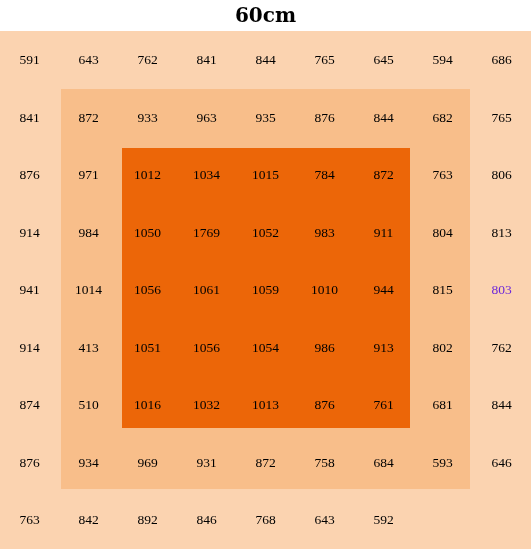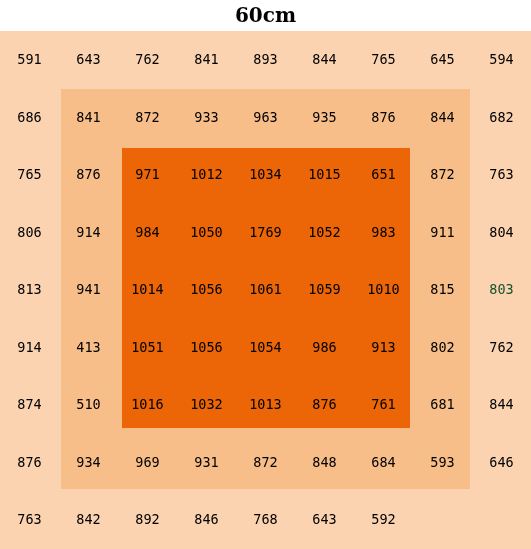--- a/index.html
+++ b/index.html
@@ -66,6 +66,7 @@
     display: grid;
     grid-template-columns: repeat(9, 1fr);
     grid-template-rows: repeat(9, 1fr);
+    font-family: Liberation Serif, serif;
   }
   .cell {
     display: flex;

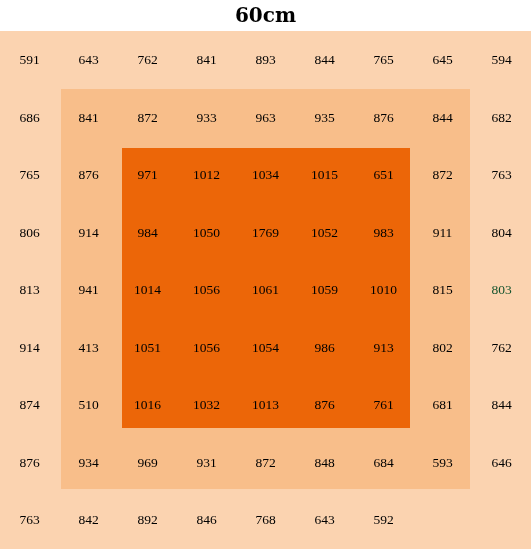--- a/index.html
+++ b/index.html
@@ -96,7 +96,6 @@
       <div class="cell" style="color: rgb(0, 0, 0);">643</div>
       <div class="cell" style="color: rgb(0, 0, 0);">762</div>
       <div class="cell" style="color: rgb(0, 0, 0);">841</div>
-      <div class="cell" style="color: rgb(0, 0, 0);">893</div>
       <div class="cell" style="color: rgb(0, 0, 0);">844</div>
       <div class="cell" style="color: rgb(0, 0, 0);">765</div>
       <div class="cell" style="color: rgb(0, 0, 0);">645</div>

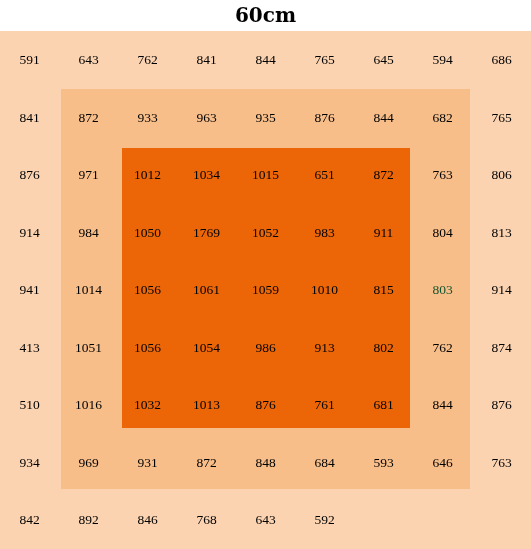--- a/index.html
+++ b/index.html
@@ -115,7 +115,7 @@
       <div class="cell" style="color: rgb(0, 0, 0);">1012</div>
       <div class="cell" style="color: rgb(0, 0, 0);">1034</div>
       <div class="cell" style="color: rgb(0, 0, 0);">1015</div>
-      <div class="cell" style="color: rgb(0, 0, 0);">651</div>
+      <div class="cell" style="color: rgb(0, 0, 0);">784</div>
       <div class="cell" style="color: rgb(0, 0, 0);">872</div>
       <div class="cell" style="color: rgb(0, 0, 0);">763</div>
       <div class="cell" style="color: rgb(0, 0, 0);">806</div>

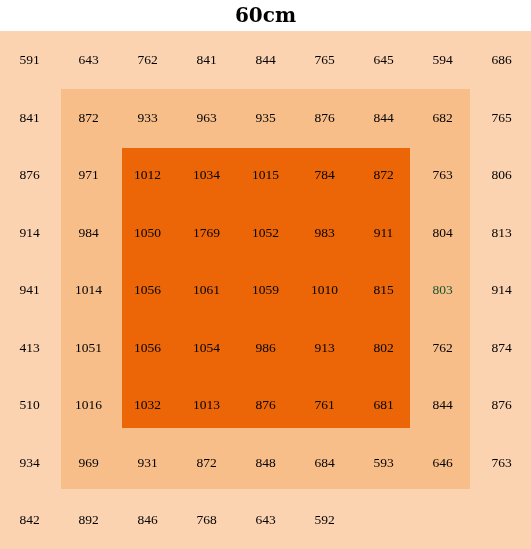--- a/index.html
+++ b/index.html
@@ -134,6 +134,7 @@
       <div class="cell" style="color: rgb(0, 0, 0);">1061</div>
       <div class="cell" style="color: rgb(0, 0, 0);">1059</div>
       <div class="cell" style="color: rgb(0, 0, 0);">1010</div>
+      <div class="cell" style="color: rgb(0, 0, 0);">944</div>
       <div class="cell" style="color: rgb(0, 0, 0);">815</div>
       <div class="cell" style="color: #14532d;">803</div>
       <div class="cell" style="color: rgb(0, 0, 0);">914</div>

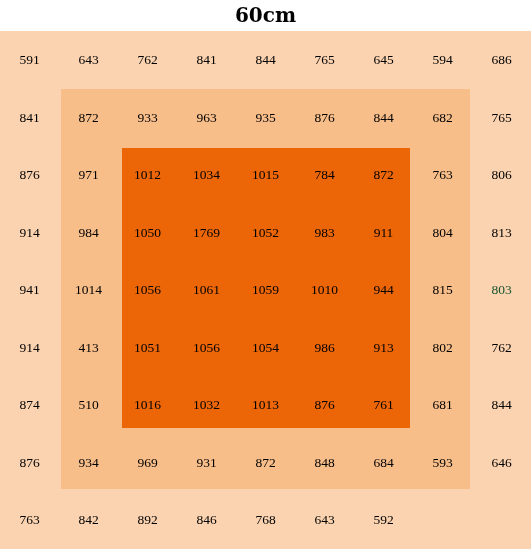--- a/index.html
+++ b/index.html
@@ -136,7 +136,7 @@
       <div class="cell" style="color: rgb(0, 0, 0);">1010</div>
       <div class="cell" style="color: rgb(0, 0, 0);">944</div>
       <div class="cell" style="color: rgb(0, 0, 0);">815</div>
-      <div class="cell" style="color: #14532d;">803</div>
+      <div class="cell" style="color: #6d28d9;">803</div>
       <div class="cell" style="color: rgb(0, 0, 0);">914</div>
       <div class="cell" style="color: rgb(0, 0, 0);">413</div>
       <div class="cell" style="color: rgb(0, 0, 0);">1051</div>

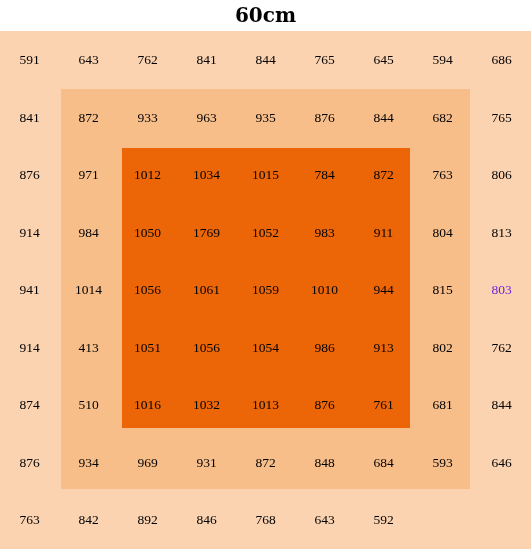--- a/index.html
+++ b/index.html
@@ -160,7 +160,7 @@
       <div class="cell" style="color: rgb(0, 0, 0);">969</div>
       <div class="cell" style="color: rgb(0, 0, 0);">931</div>
       <div class="cell" style="color: rgb(0, 0, 0);">872</div>
-      <div class="cell" style="color: rgb(0, 0, 0);">848</div>
+      <div class="cell" style="color: rgb(0, 0, 0);">758</div>
       <div class="cell" style="color: rgb(0, 0, 0);">684</div>
       <div class="cell" style="color: rgb(0, 0, 0);">593</div>
       <div class="cell" style="color: rgb(0, 0, 0);">646</div>

